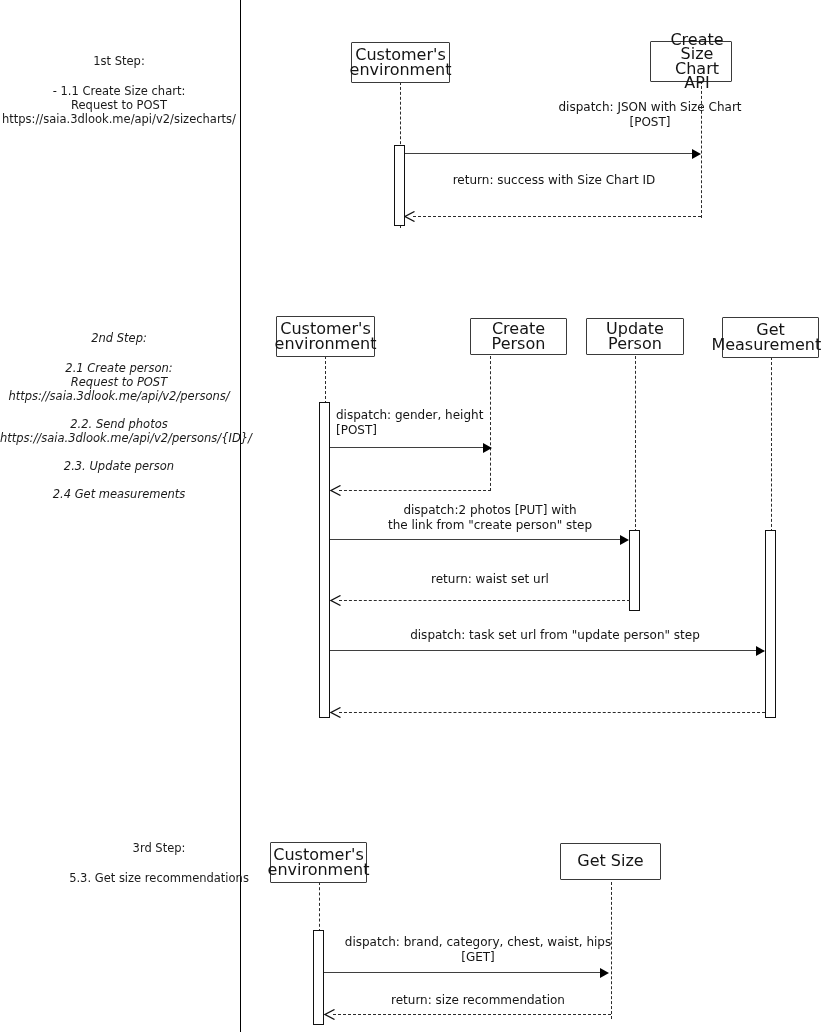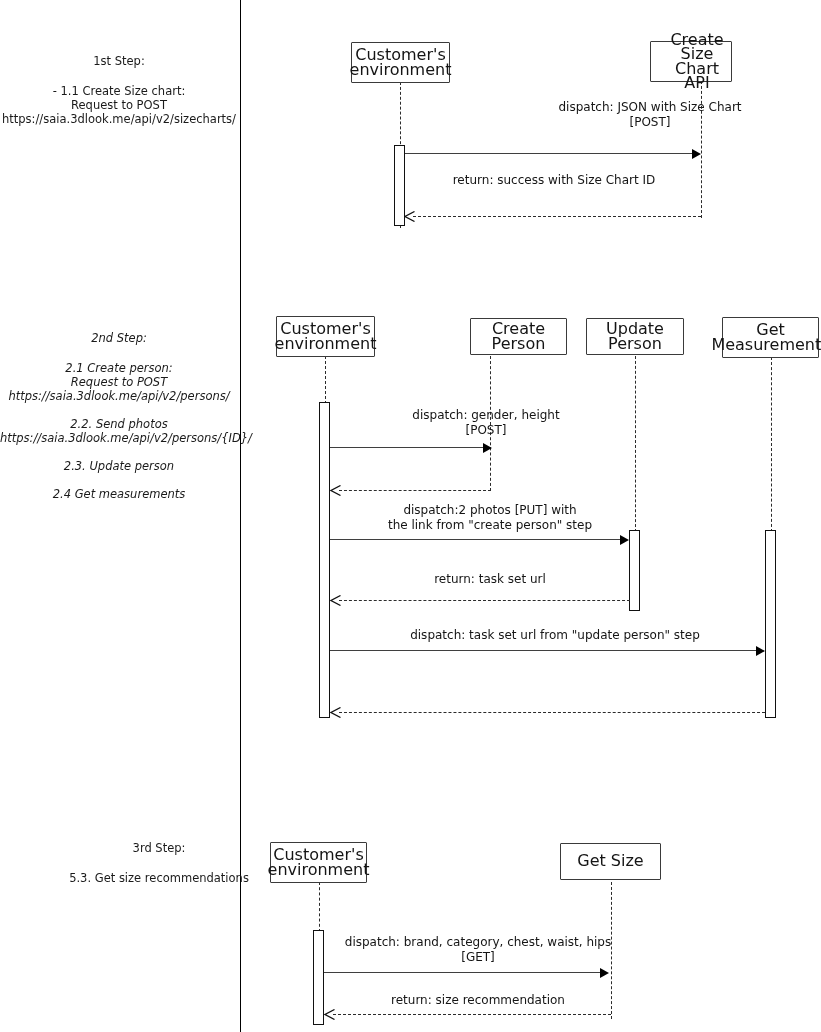--- a/index.html
+++ b/index.html
@@ -174,7 +174,7 @@
   <div class="activation" style="left:629px; top:530px; height:81px;"></div>
   <div class="activation" style="left:765px; top:530px; height:188px;"></div>
 
-  <div class="msg-label" style="left:336px; top:408px; width:300px; text-align:center;">dispatch: gender, height
+  <div class="msg-label" style="left:336px; top:408px; width:300px; text-align:left;">dispatch: gender, height
 [POST]</div>
   <div class="msg-line" style="left:330px; top:447px; width:156px;"></div>
   <div class="arrow-solid" style="left:483px; top:442.5px;"></div>

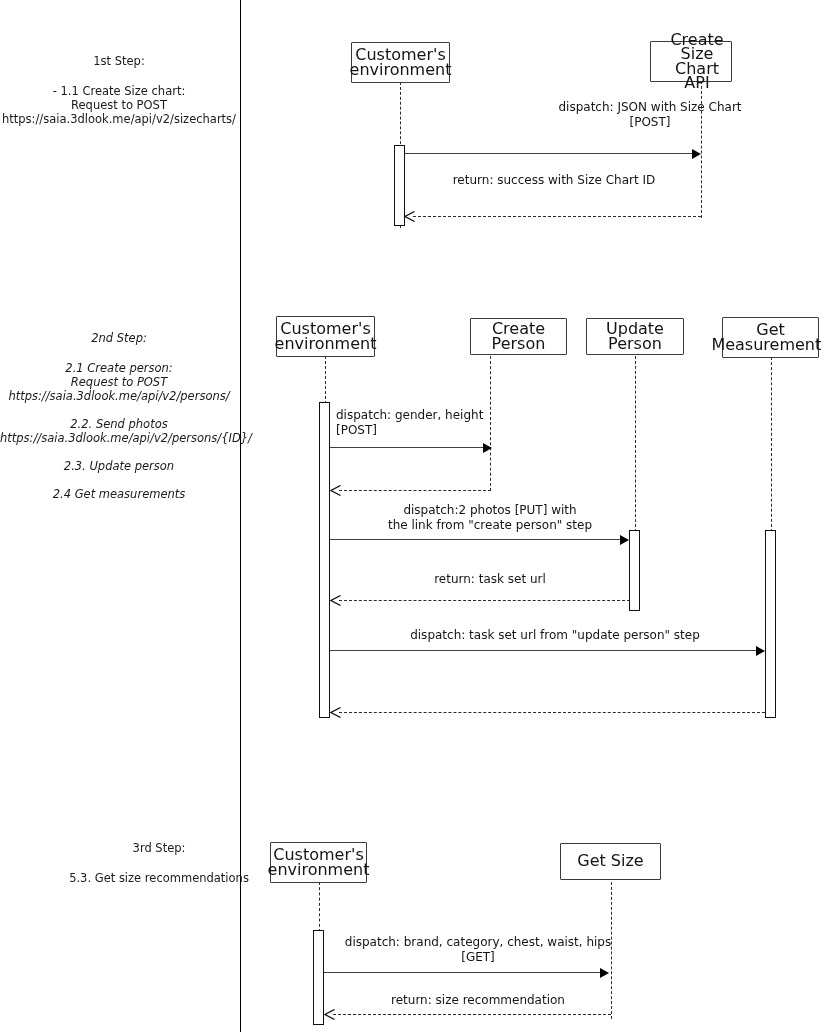--- a/index.html
+++ b/index.html
@@ -189,7 +189,7 @@
   <div class="msg-line" style="left:330px; top:539px; width:292px;"></div>
   <div class="arrow-solid" style="left:620px; top:534.5px;"></div>
 
-  <div class="msg-label" style="left:340px; top:572px; width:300px;">return: task set url</div>
+  <div class="msg-label" style="left:340px; top:572px; width:300px;">return: waist set url</div>
   <div class="msg-line dashed" style="left:339px; top:600px; width:291px;"></div>
   <svg class="arrow-open" style="left:330px; top:594.5px;" viewBox="0 0 11 11">
     <polyline points="10.5,0.5 1,5.5 10.5,10.5" fill="none" stroke="#111" stroke-width="1.3"></polyline>

